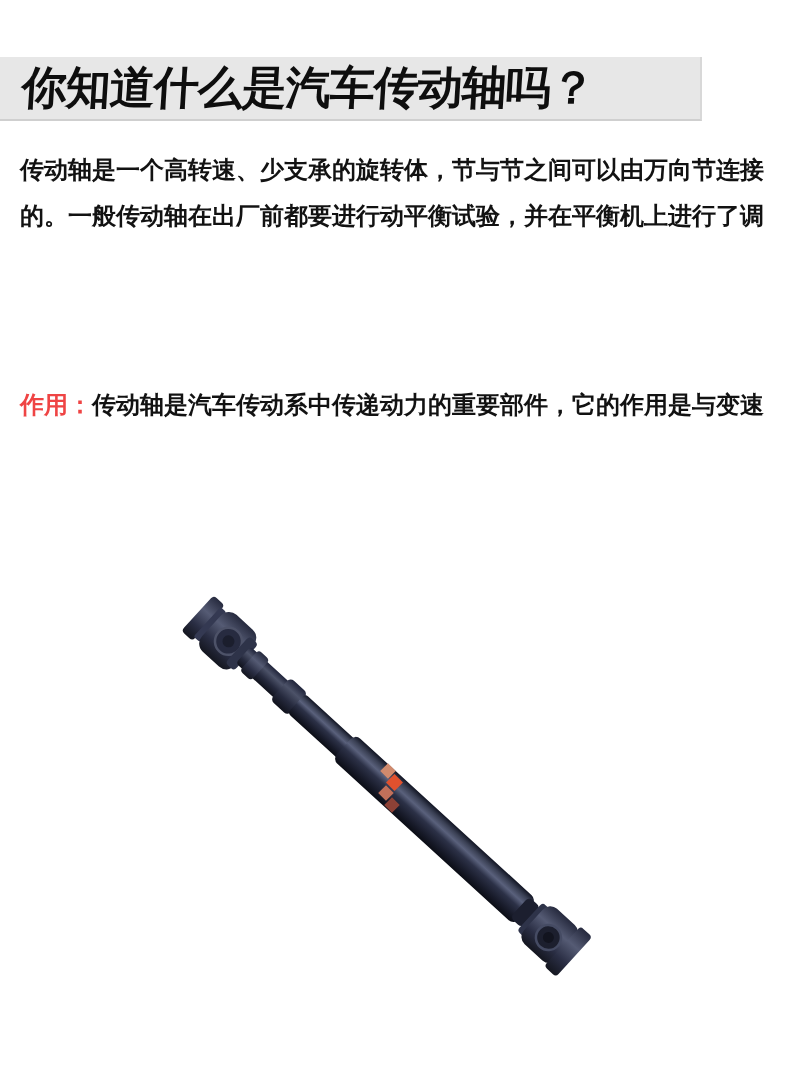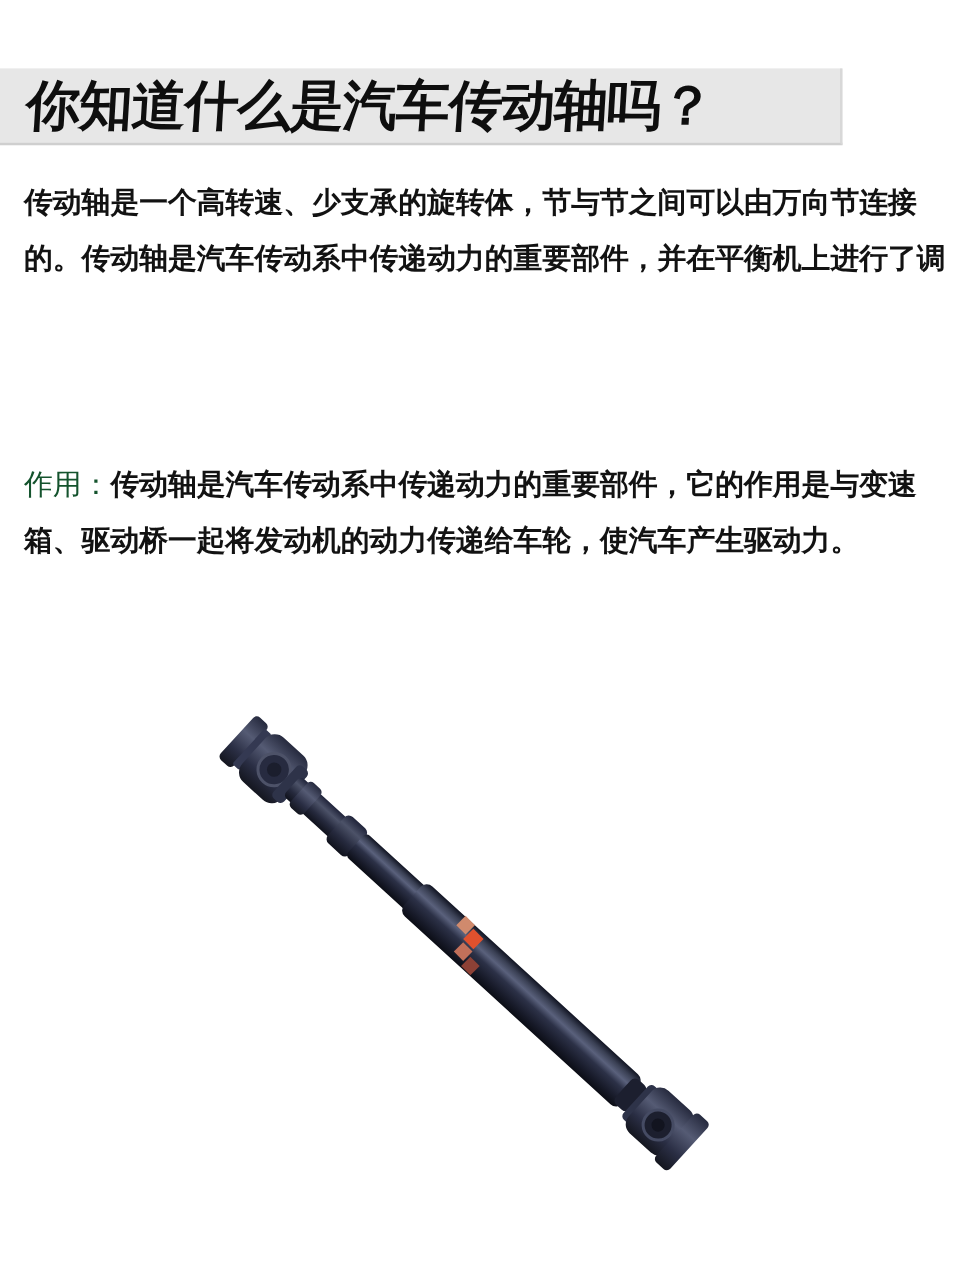--- a/index.html
+++ b/index.html
@@ -84,7 +84,7 @@
 
   <div class="para para-intro">
     <span class="line">传动轴是一个高转速、少支承的旋转体，节与节之间可以由万向节连接</span>
-    <span class="line">的。传动轴是汽车传动系中传递动力的重要部件，并在平衡机上进行了调</span>
+    <span class="line">的。一般传动轴在出厂前都要进行动平衡试验，并在平衡机上进行了调</span>
   </div>
 
   <div class="para para-role">

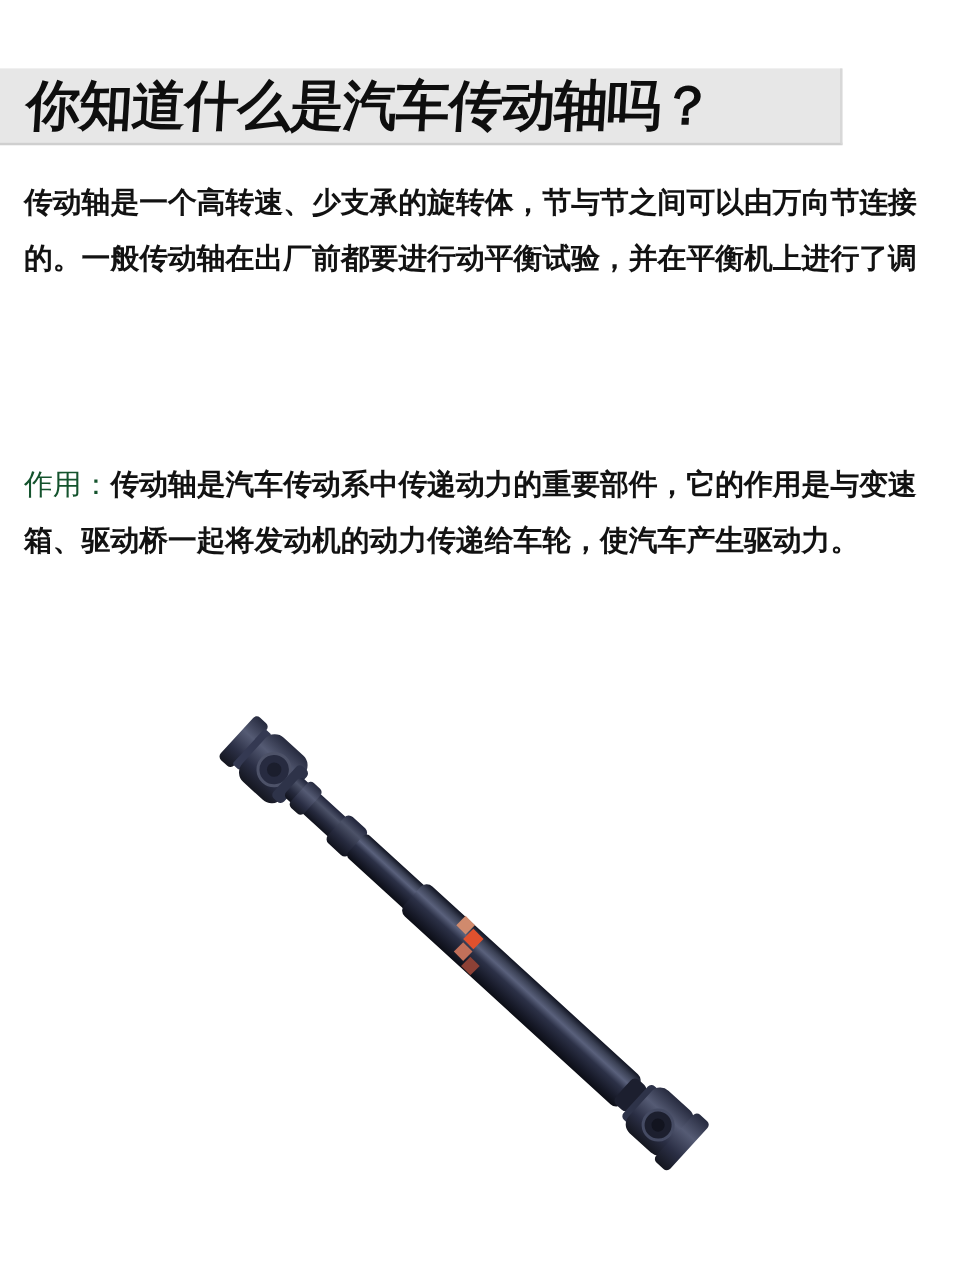--- a/index.html
+++ b/index.html
@@ -59,8 +59,8 @@
   .para-intro { top: 147px; }
   .para-role  { top: 382px; }
   .role-label {
-    color: #14532d;
-    font-weight: 400;
+    color: #ef4444;
+    font-weight: 700;
   }
 
   

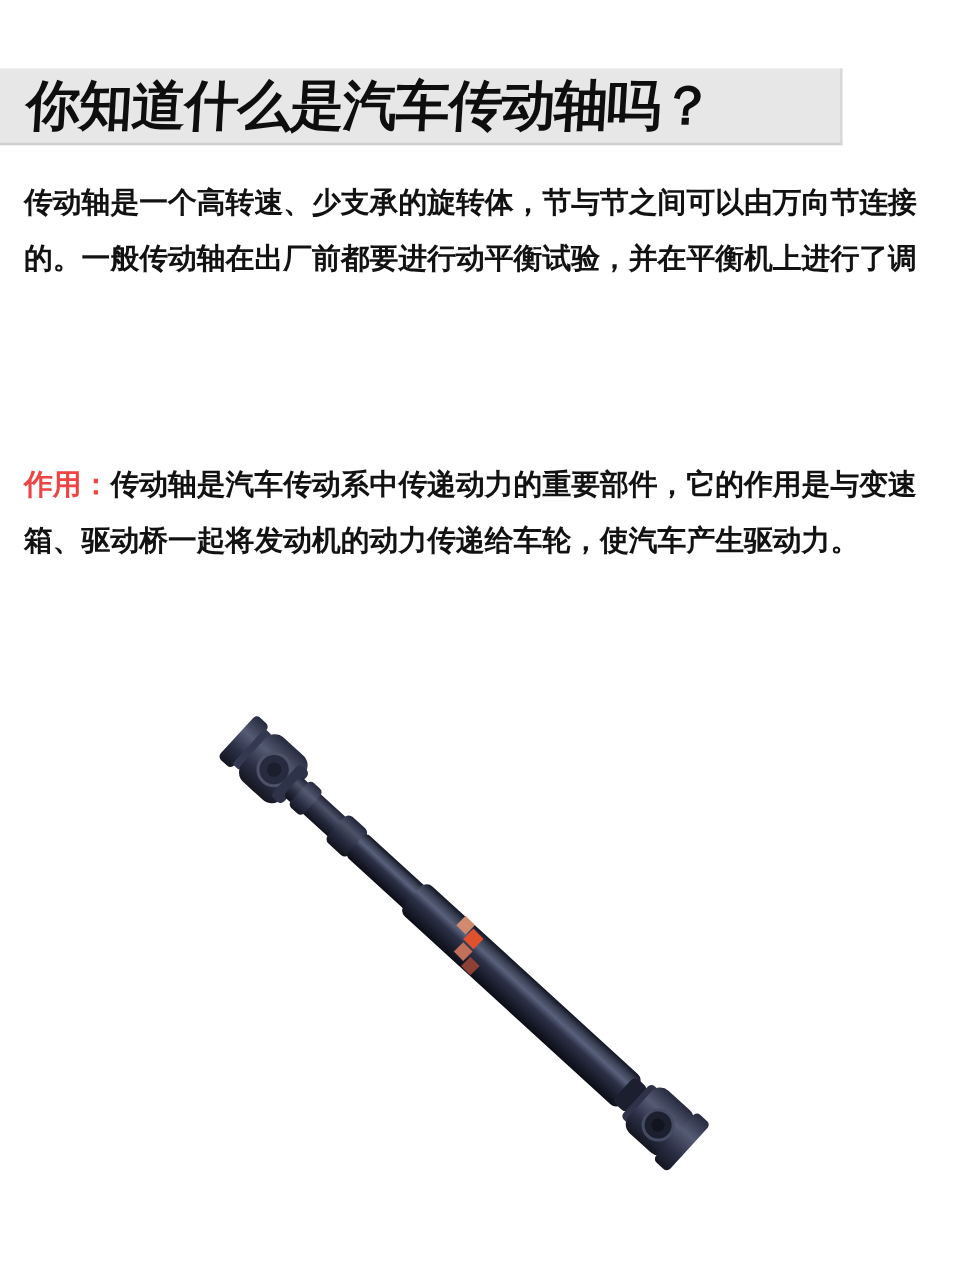--- a/index.html
+++ b/index.html
@@ -89,7 +89,6 @@
 
   <div class="para para-role">
     <span class="line"><span class="role-label">作用：</span><span>传动轴是汽车传动系中传递动力的重要部件，它的作用是与变速</span></span>
-    <span class="line">箱、驱动桥一起将发动机的动力传递给车轮，使汽车产生驱动力。</span>
   </div>
 
   <div class="figure">

